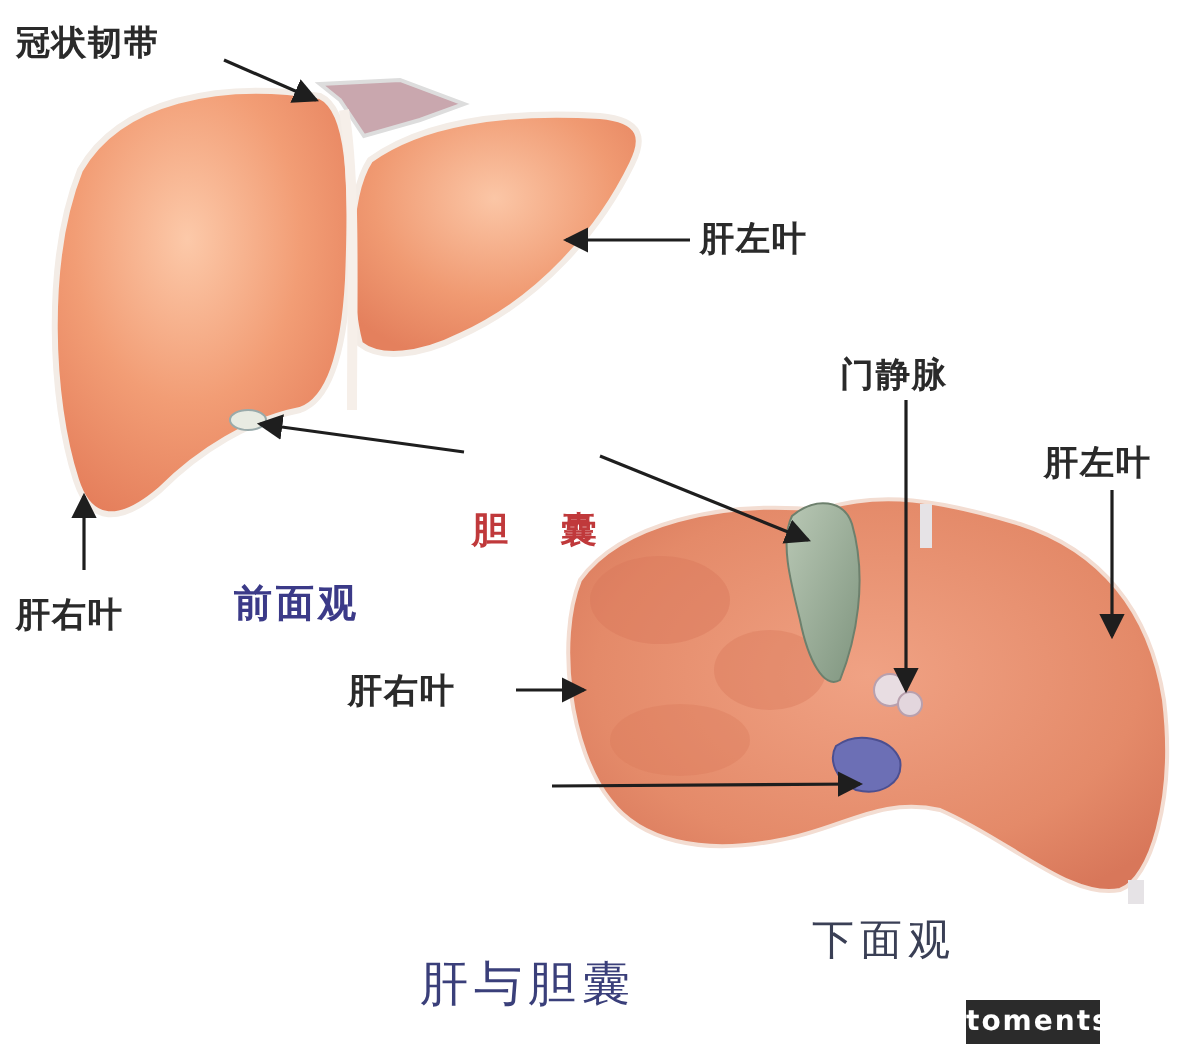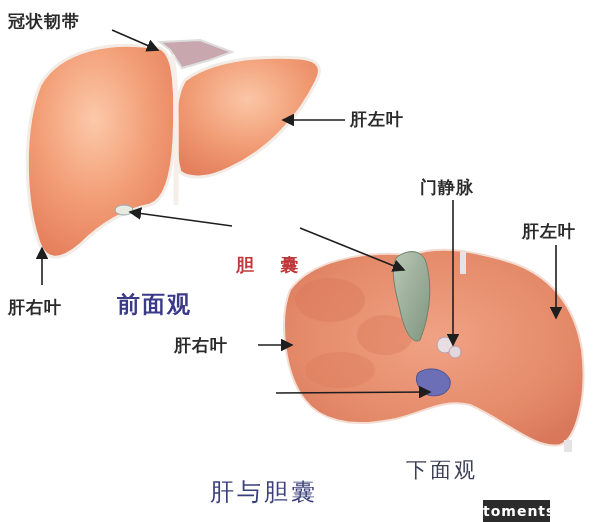--- a/index.html
+++ b/index.html
@@ -9,7 +9,7 @@
   .lbl { position:absolute; white-space:nowrap; color:#2a2a2a; font-weight:bold; letter-spacing:1px; }
   .lbl.small { font-size:17px; }
   .lbl.red { color:#c0393b; font-size:18px; letter-spacing:10px;margin-top:38px; }
-  .lbl.blue { color:#3b3a88; font-size:23px; letter-spacing:2px; }
+  .lbl.blue { color:#3b3a88; font-size:19px; letter-spacing:2px; }
   .lbl.title { color:#3a3f7a; font-size:24px; font-weight:normal; letter-spacing:3px; }
   .lbl.view2 { color:#3a3f55; font-size:21px; font-weight:normal; letter-spacing:3px; }
   .watermark { position:absolute; right:0; bottom:0; width:67px; height:22px; background:#2b2b2b;

